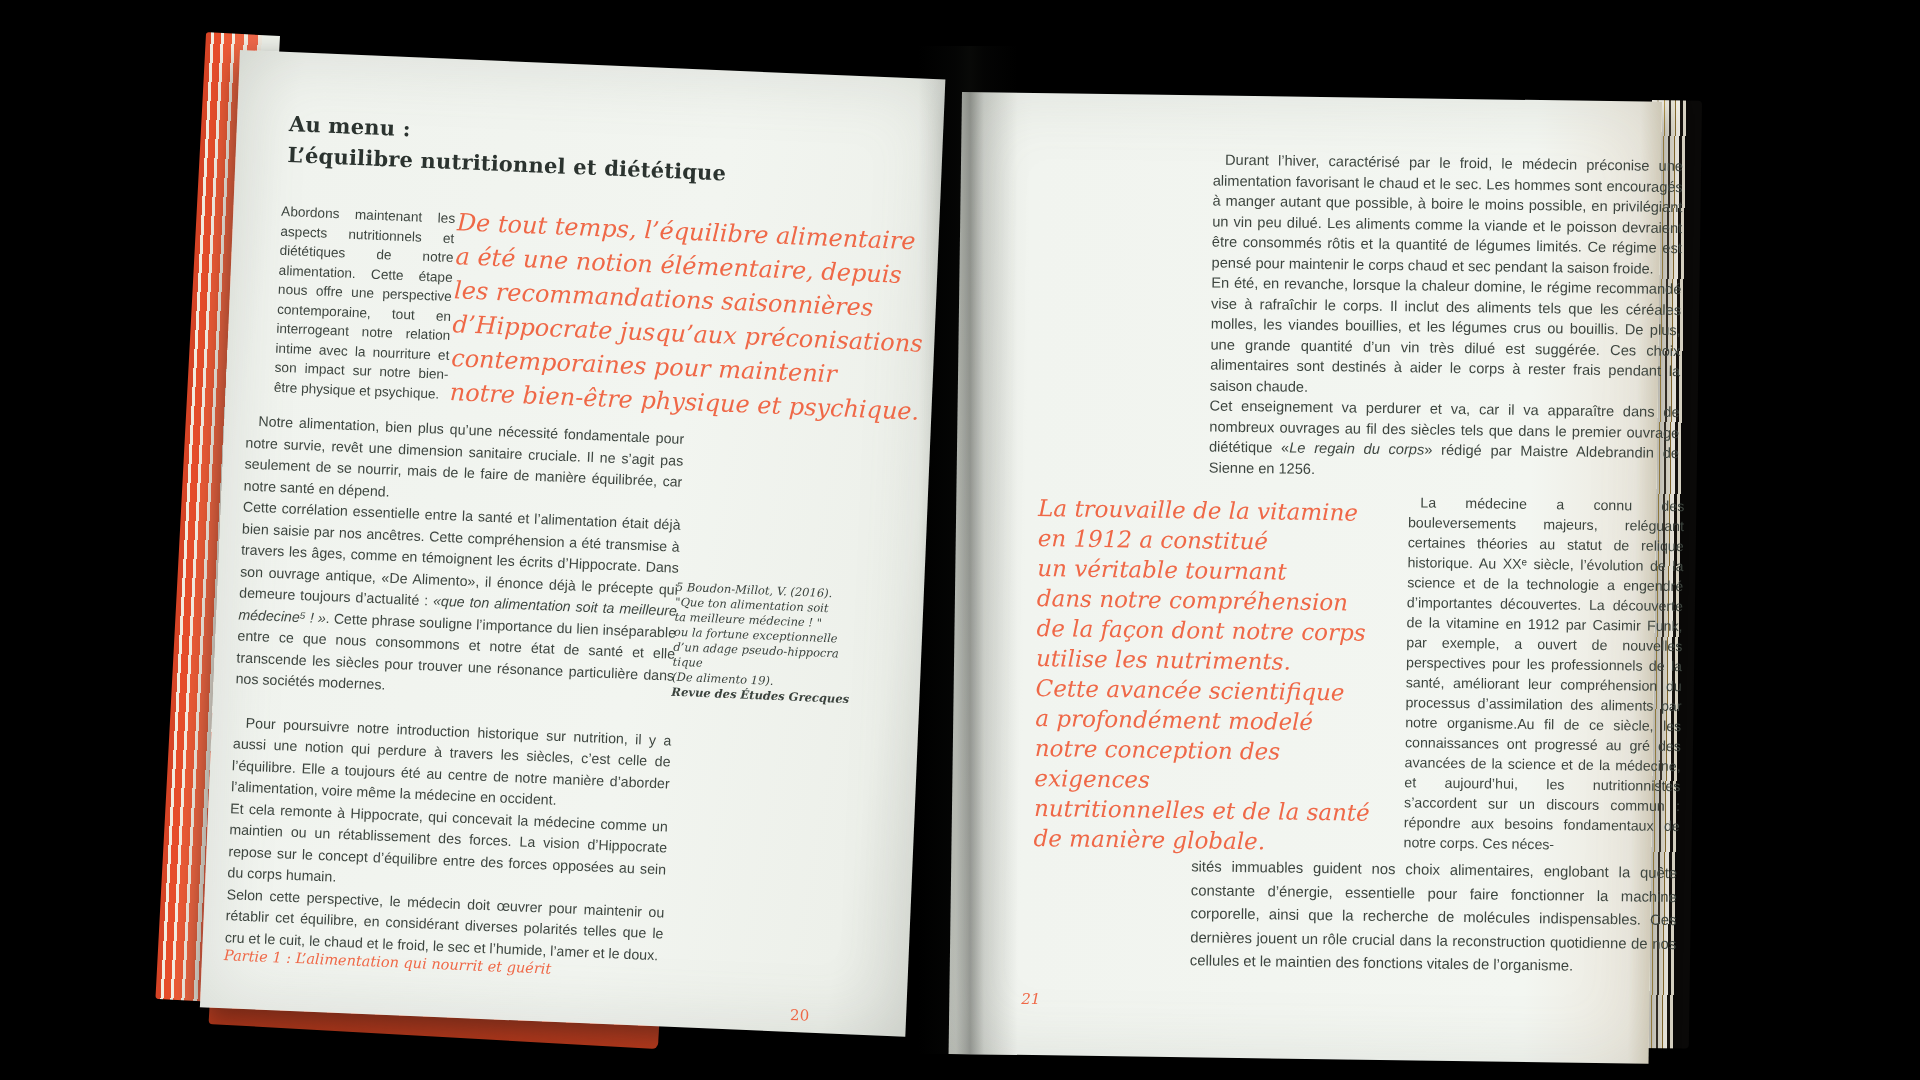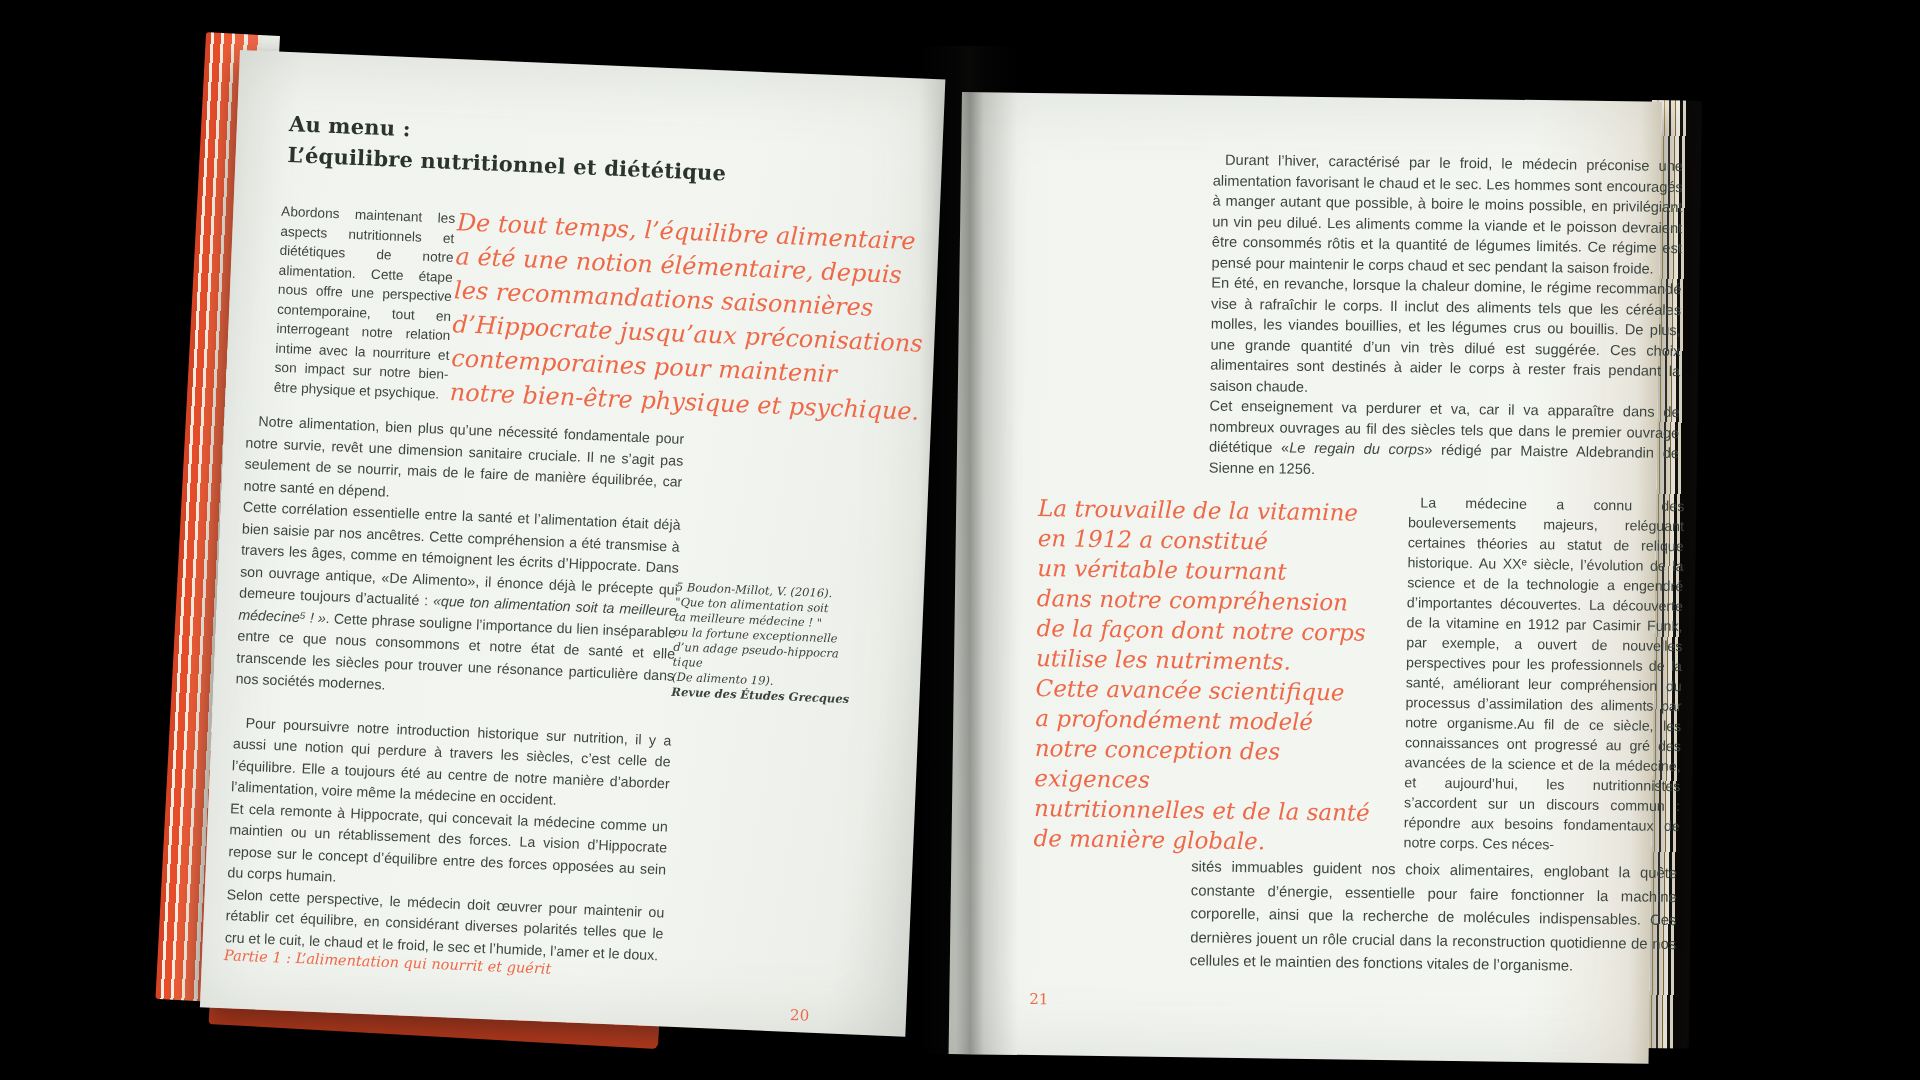--- a/index.html
+++ b/index.html
@@ -102,7 +102,7 @@
     font-size:15px;color:#ef6847;
   }
   .lp-pagenum{left:590px;top:932px;}
-  .rp-pagenum{left:80px;top:897px;}
+  .rp-pagenum{left:72px;top:897px;font-style:italic;}
 
   .rp-top{
     position:absolute;left:252px;top:54px;width:470px;

